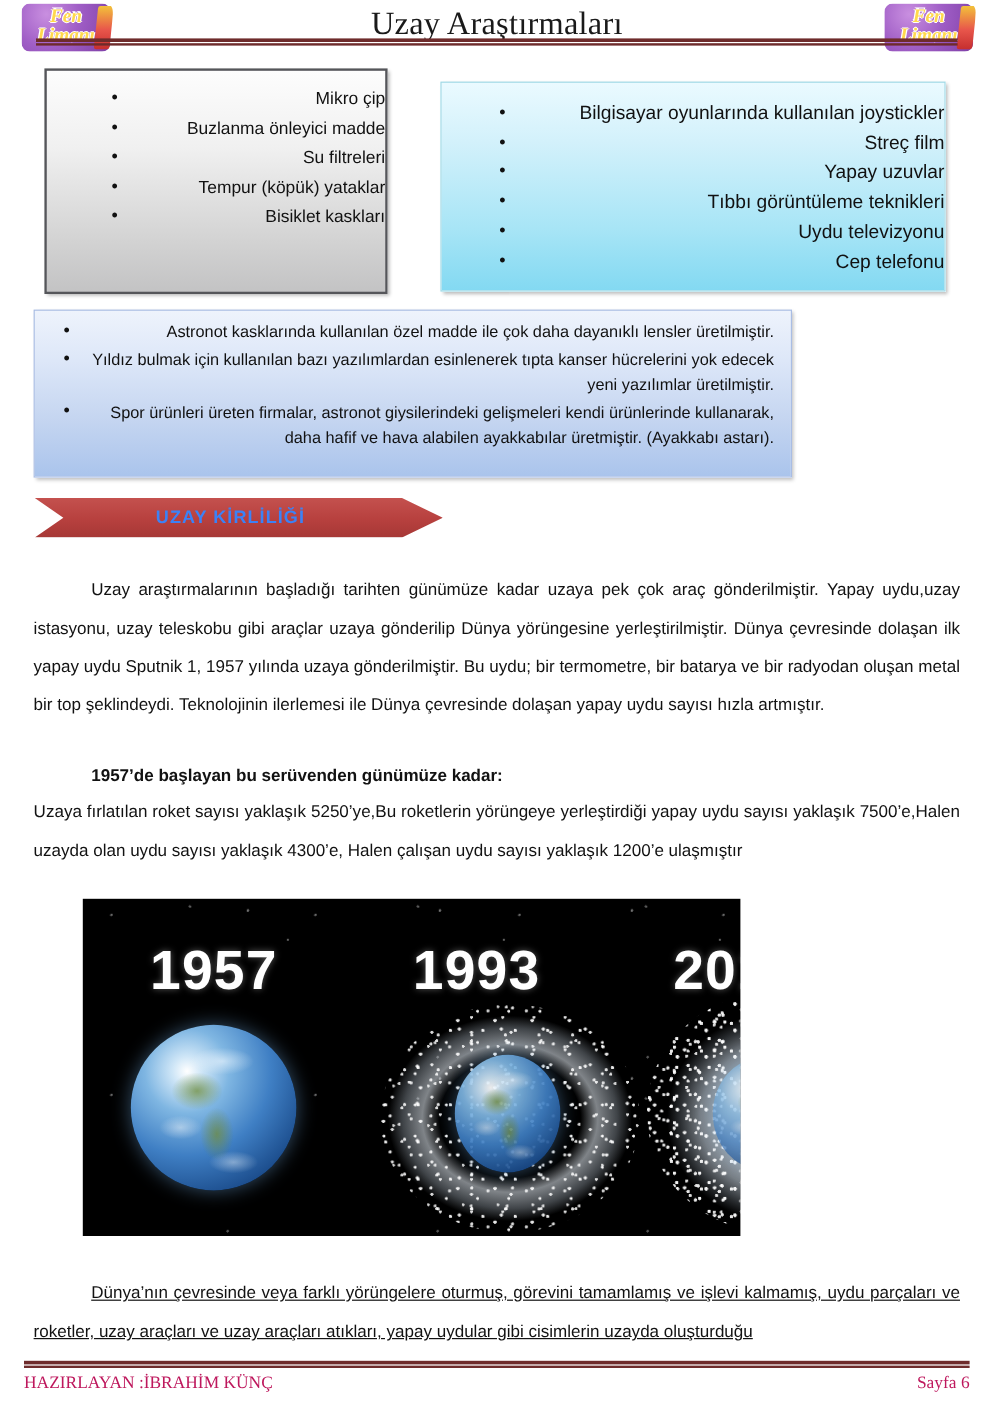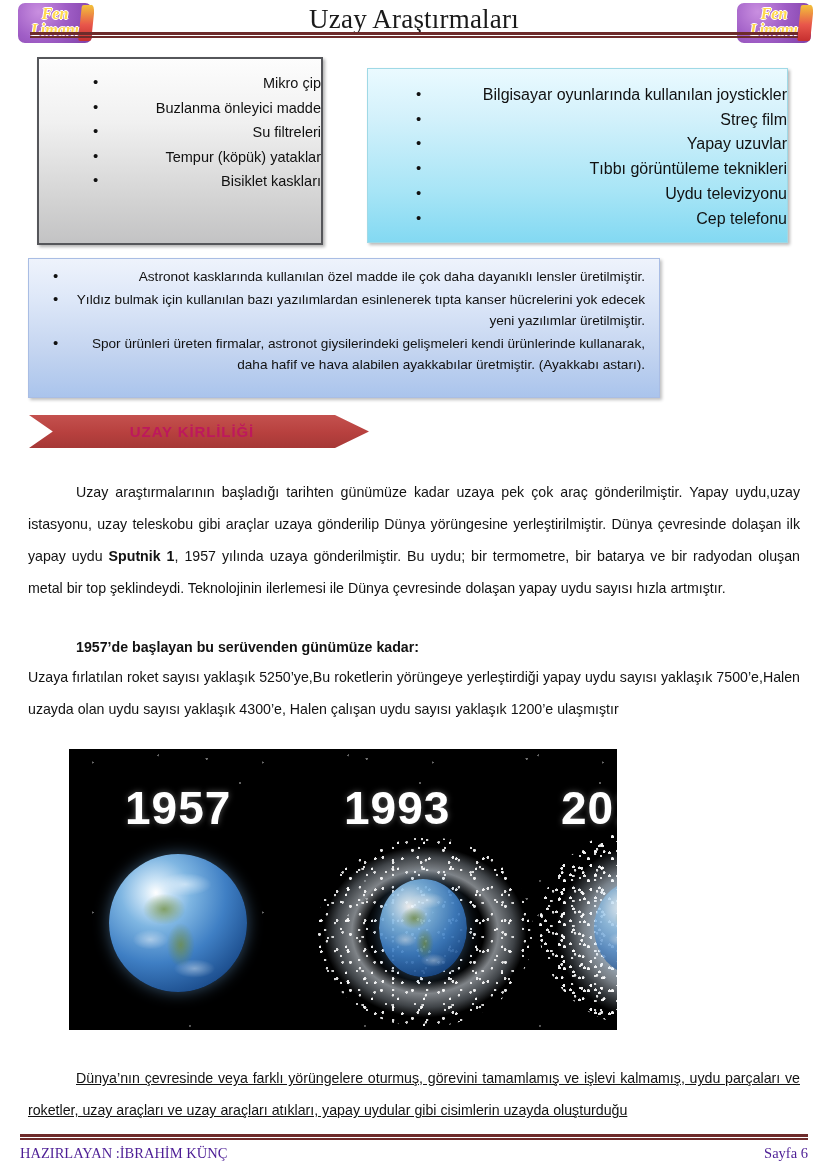--- a/index.html
+++ b/index.html
@@ -216,7 +216,7 @@
     align-items: center;
     justify-content: center;
     padding-right: 14px;
-    color: #be185d;
+    color: #3b82f6;
     font-size: 15px;
     font-weight: bold;
     letter-spacing: .9px;

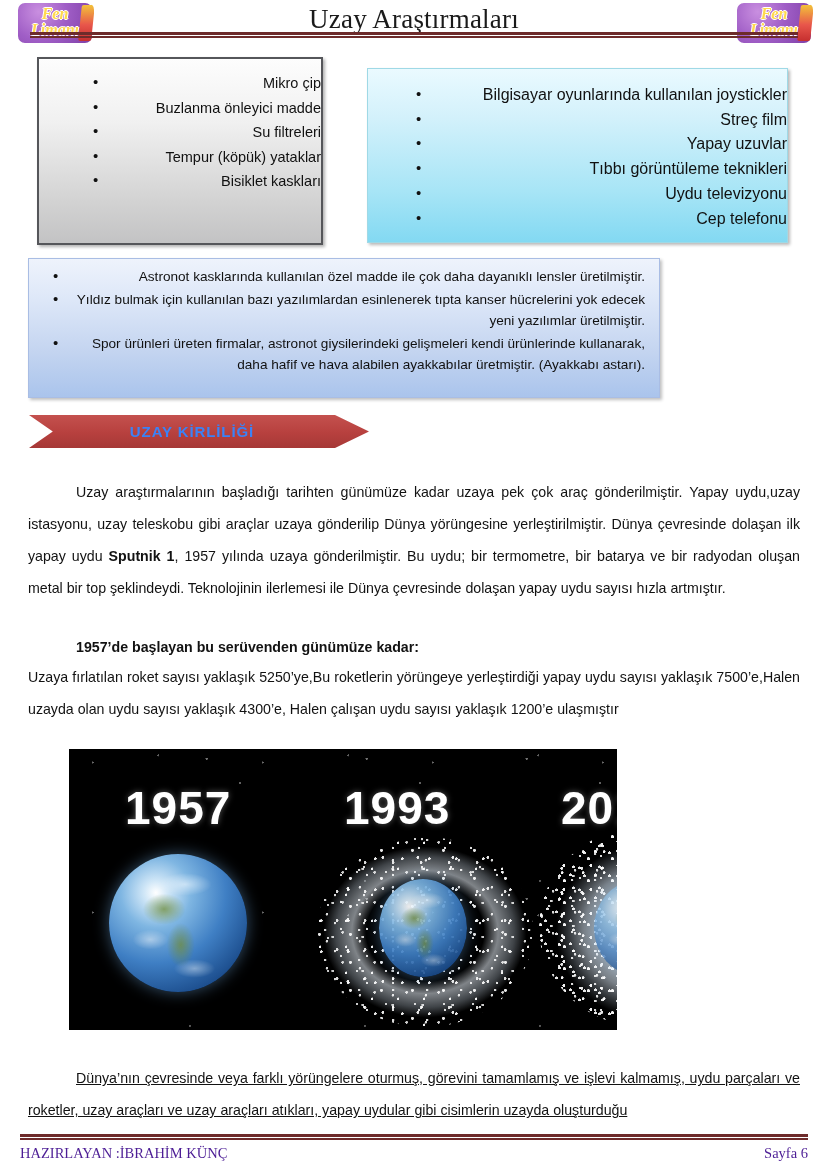--- a/index.html
+++ b/index.html
@@ -238,7 +238,7 @@
   .p-stats   { left: 28px; top: 647px; width: 772px; }
   .p-closing { left: 28px; top: 1048px; width: 772px; text-decoration: underline; }
 
-  .para b { font-weight: bold; margin-top: 28px; }
+  .para b { font-weight: normal; margin-top: 28px; }
 
   
   .figure {

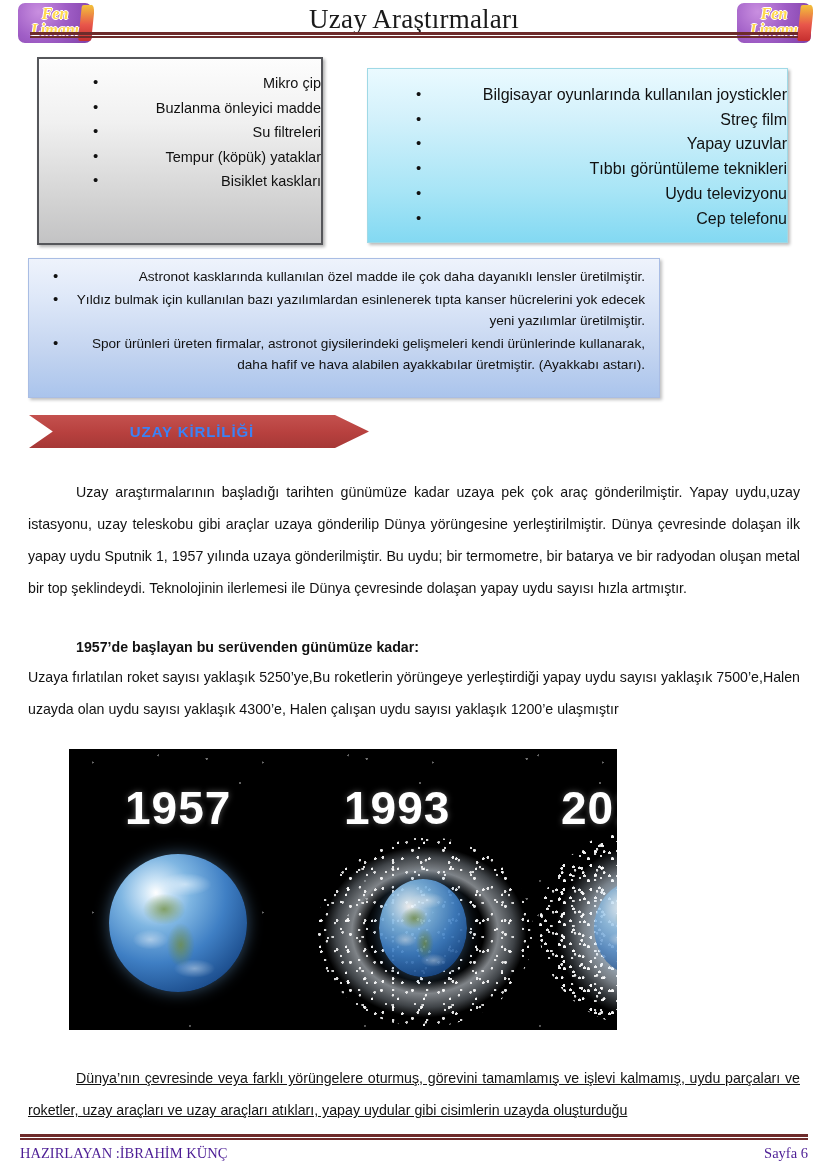--- a/index.html
+++ b/index.html
@@ -386,7 +386,7 @@
     align-items: baseline;
     font-family: "Liberation Serif", serif;
     font-size: 14.5px;
-    color: #4c1d95;
+    color: #be185d;
   }
 </style>
 </head>

